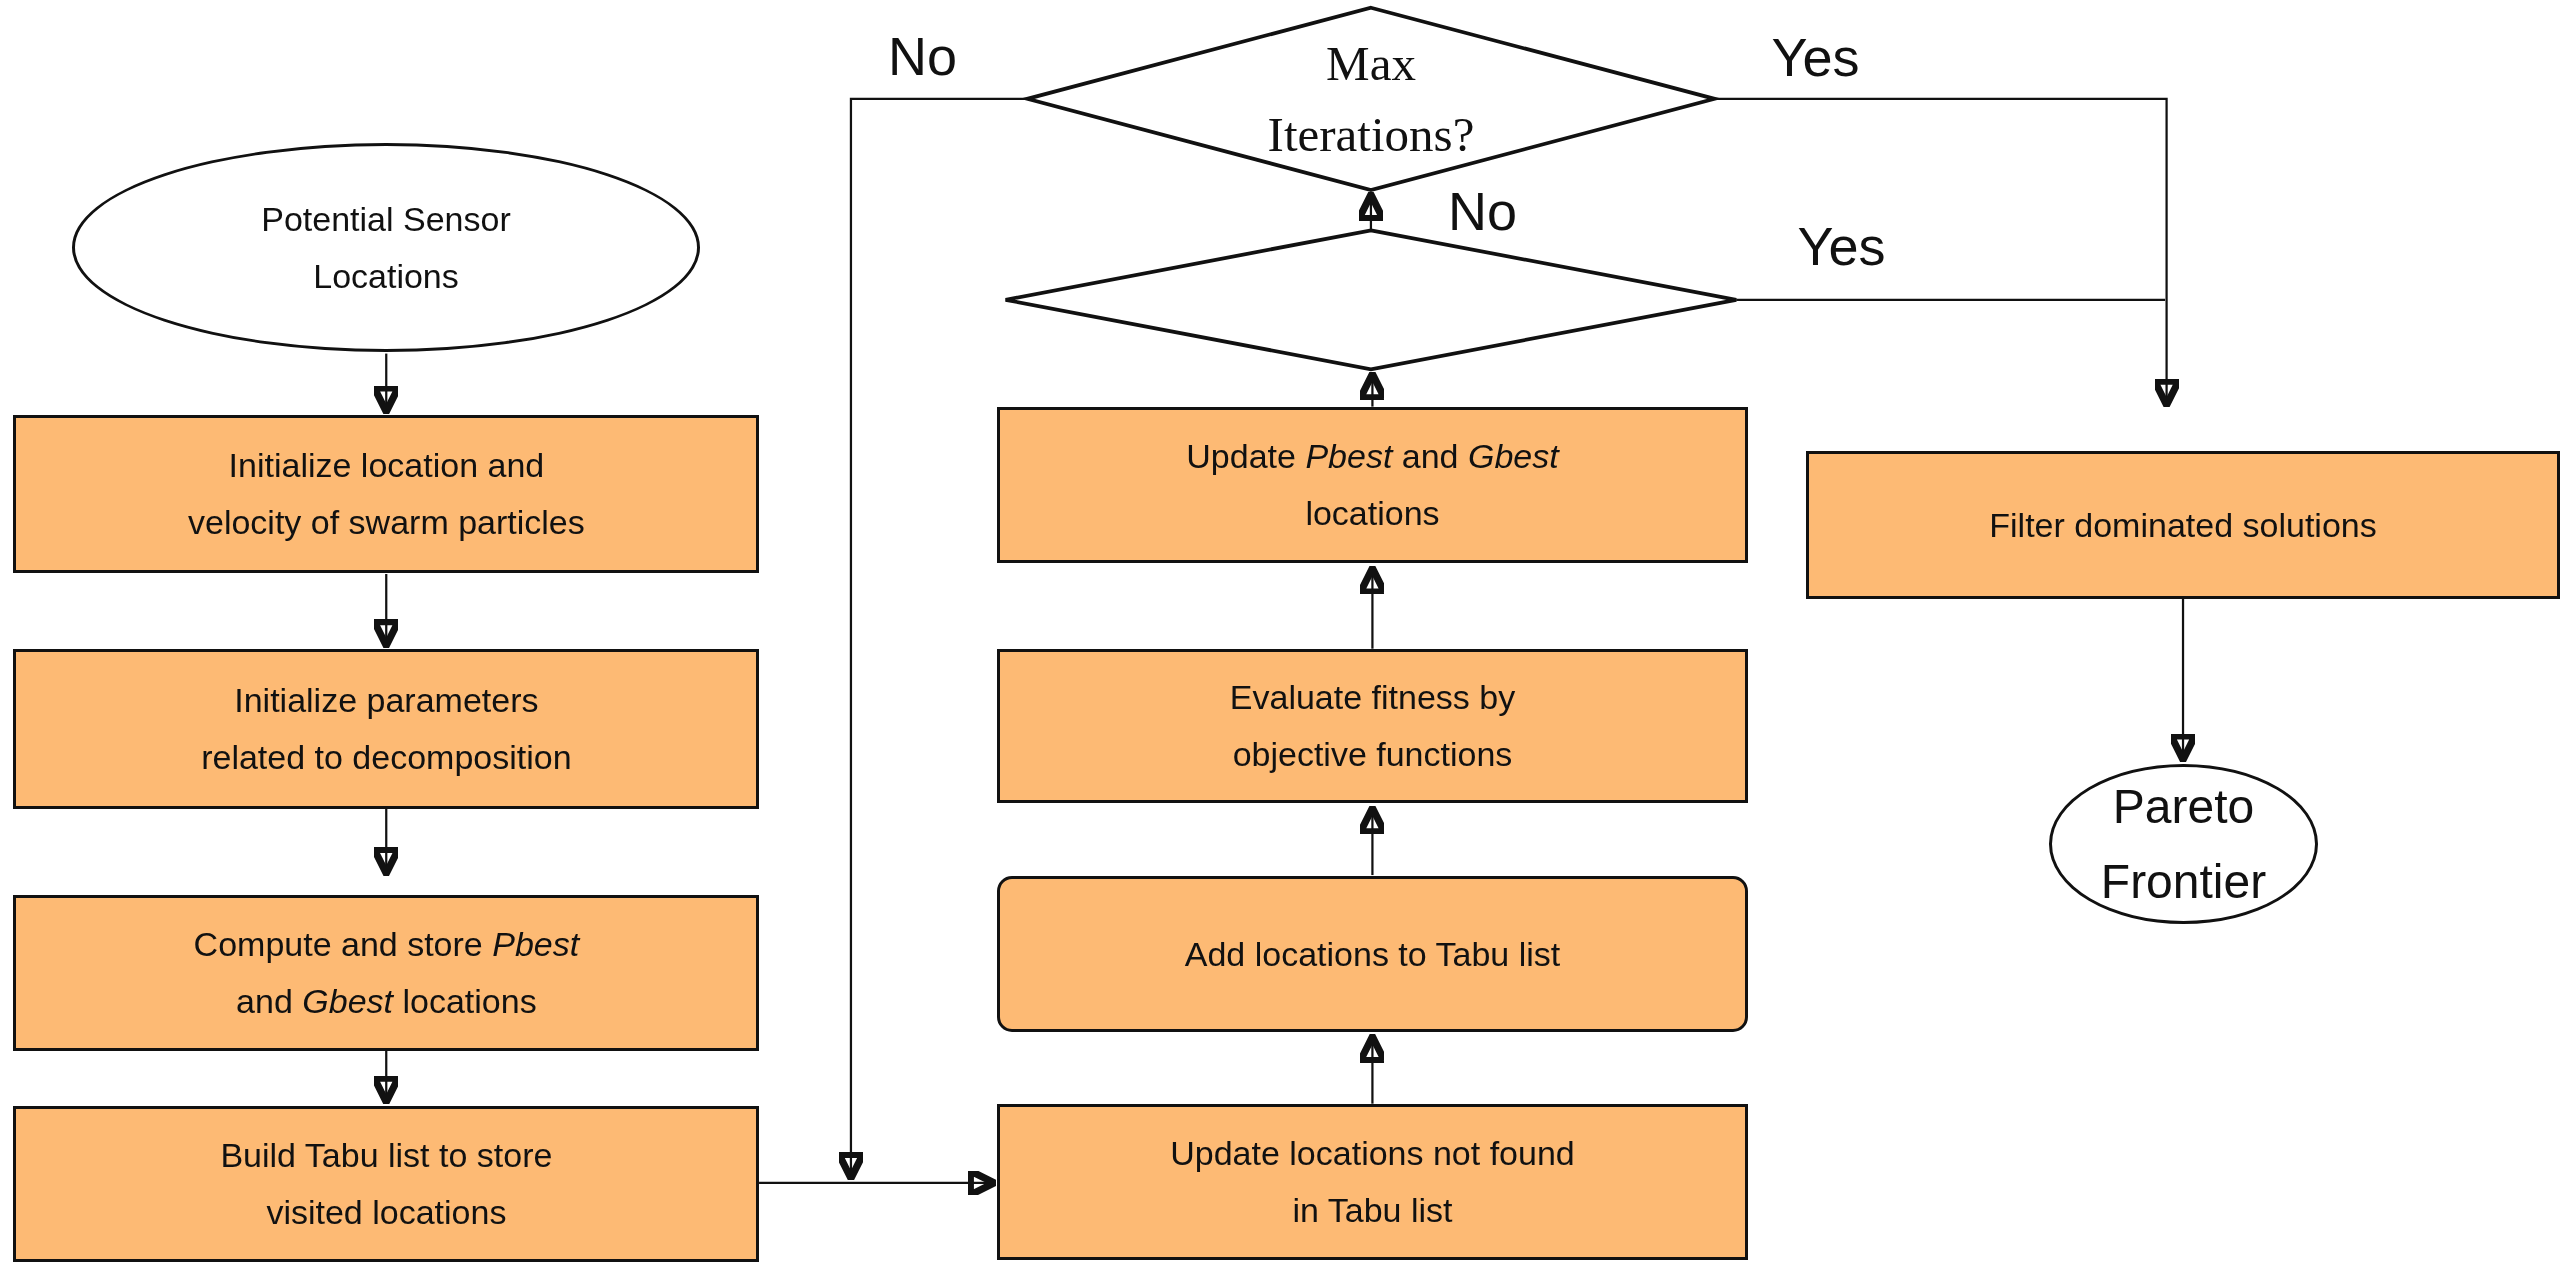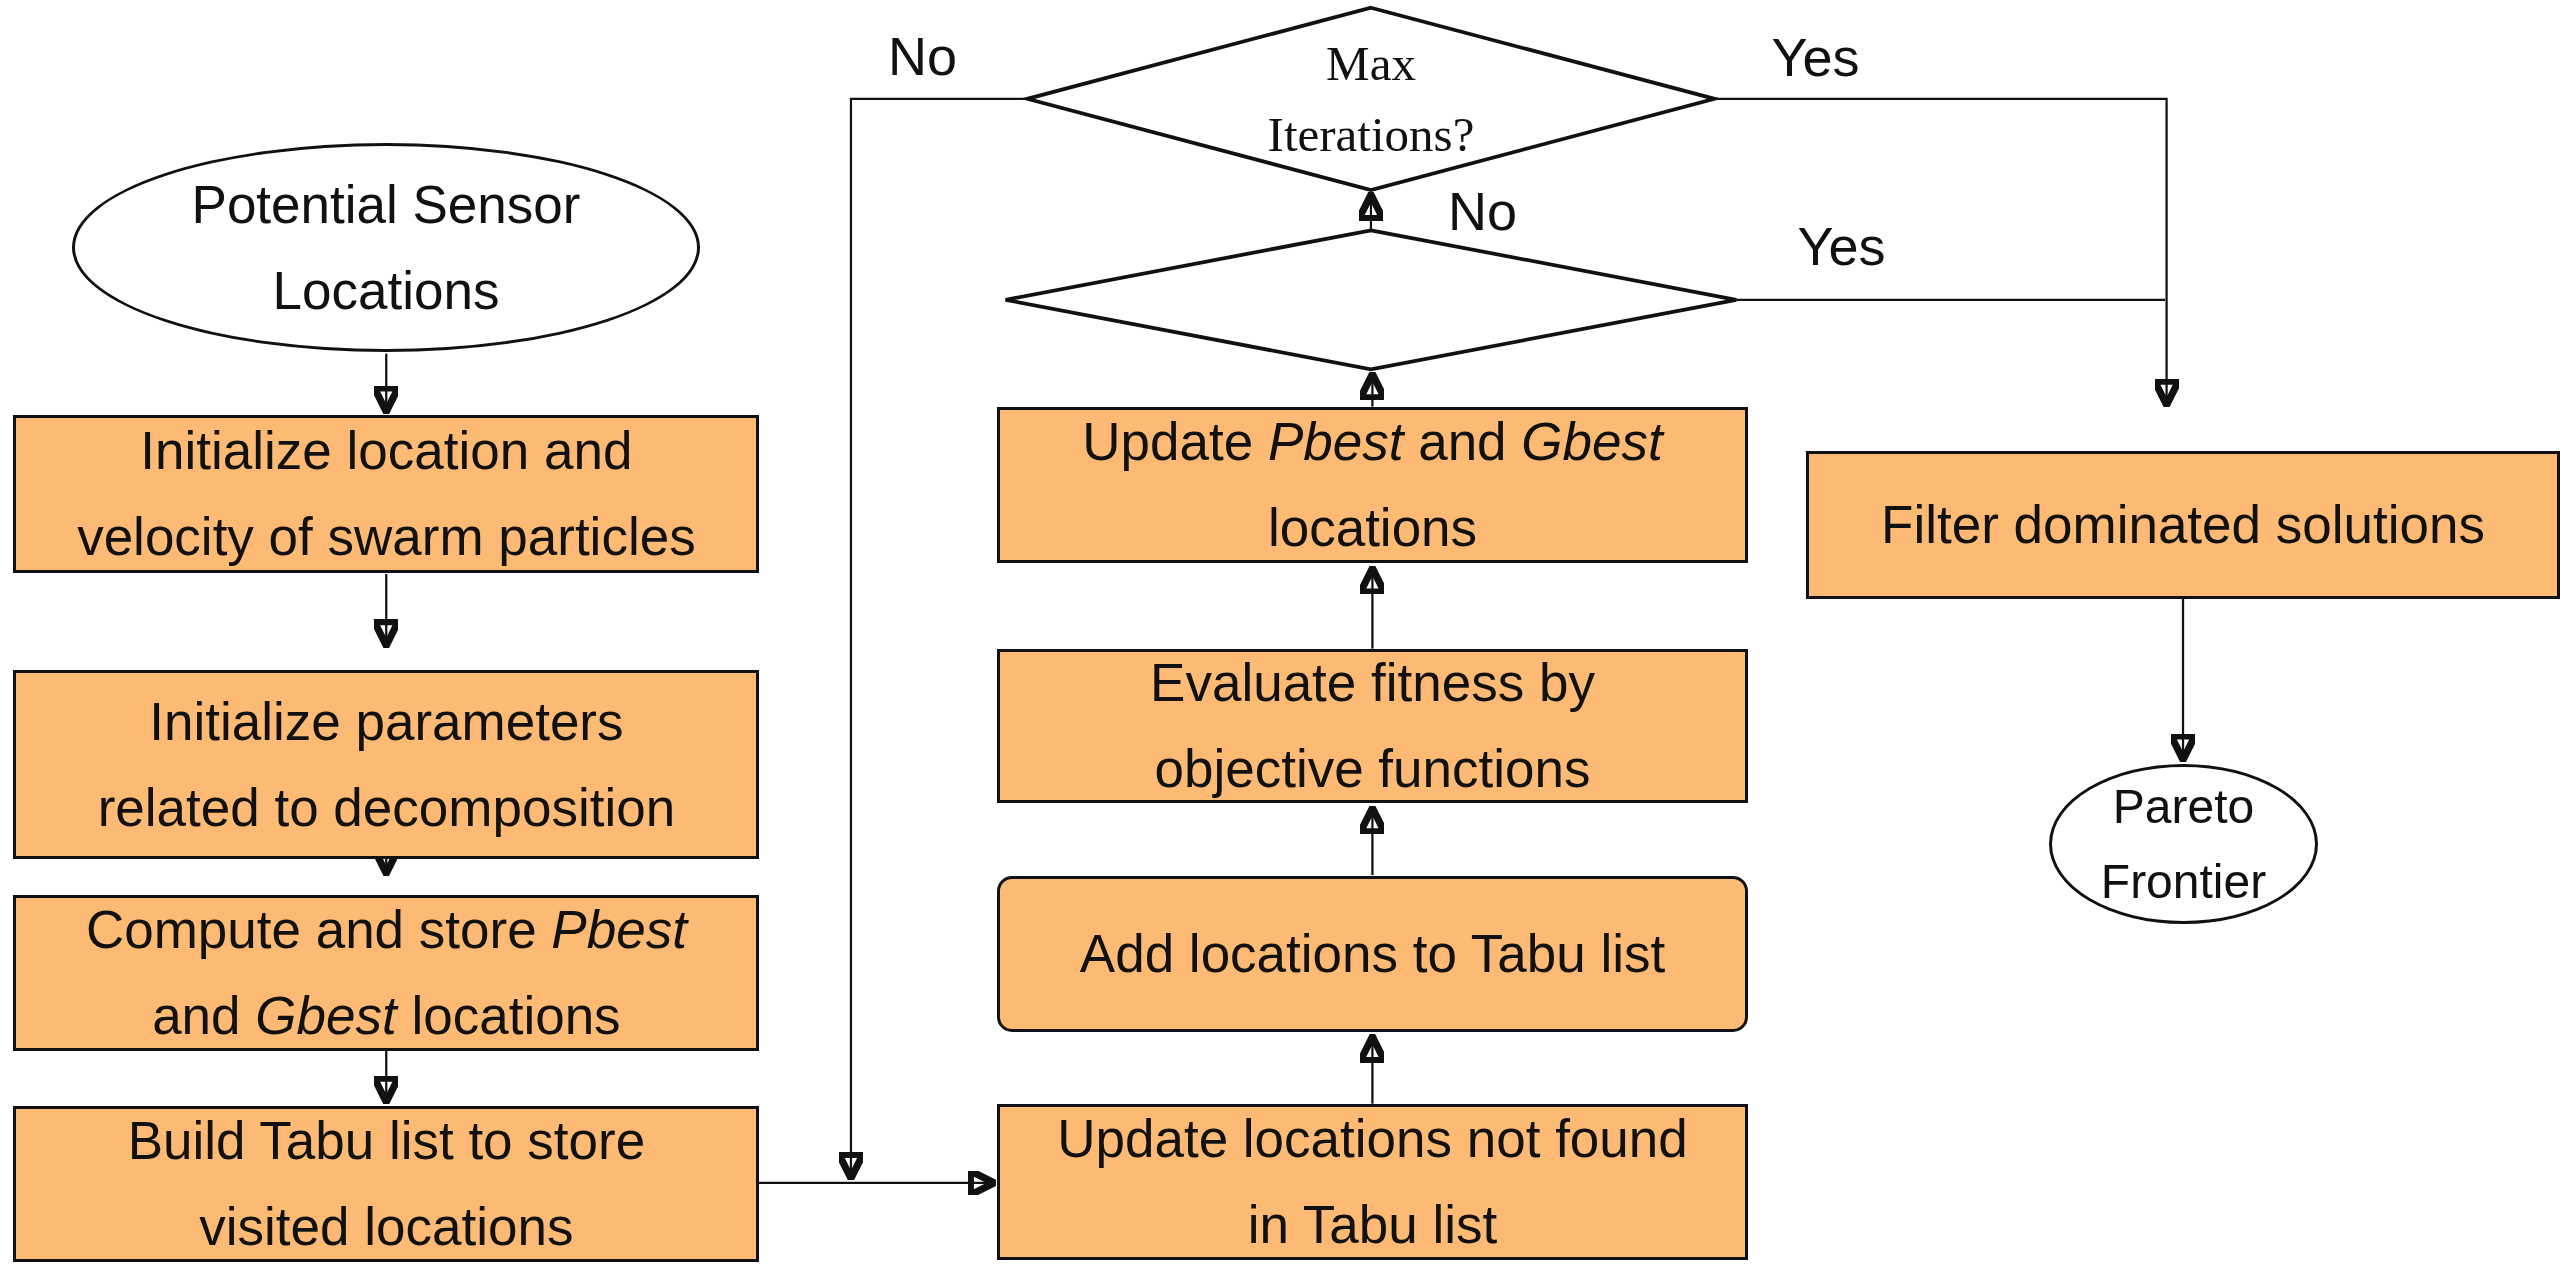--- a/index.html
+++ b/index.html
@@ -23,7 +23,7 @@
     position:absolute;
     display:flex;align-items:center;justify-content:center;
     text-align:center;
-    font-size:53px;line-height:86px;
+    font-size:34px;line-height:57px;
     box-sizing:border-box;
   }
   .process{

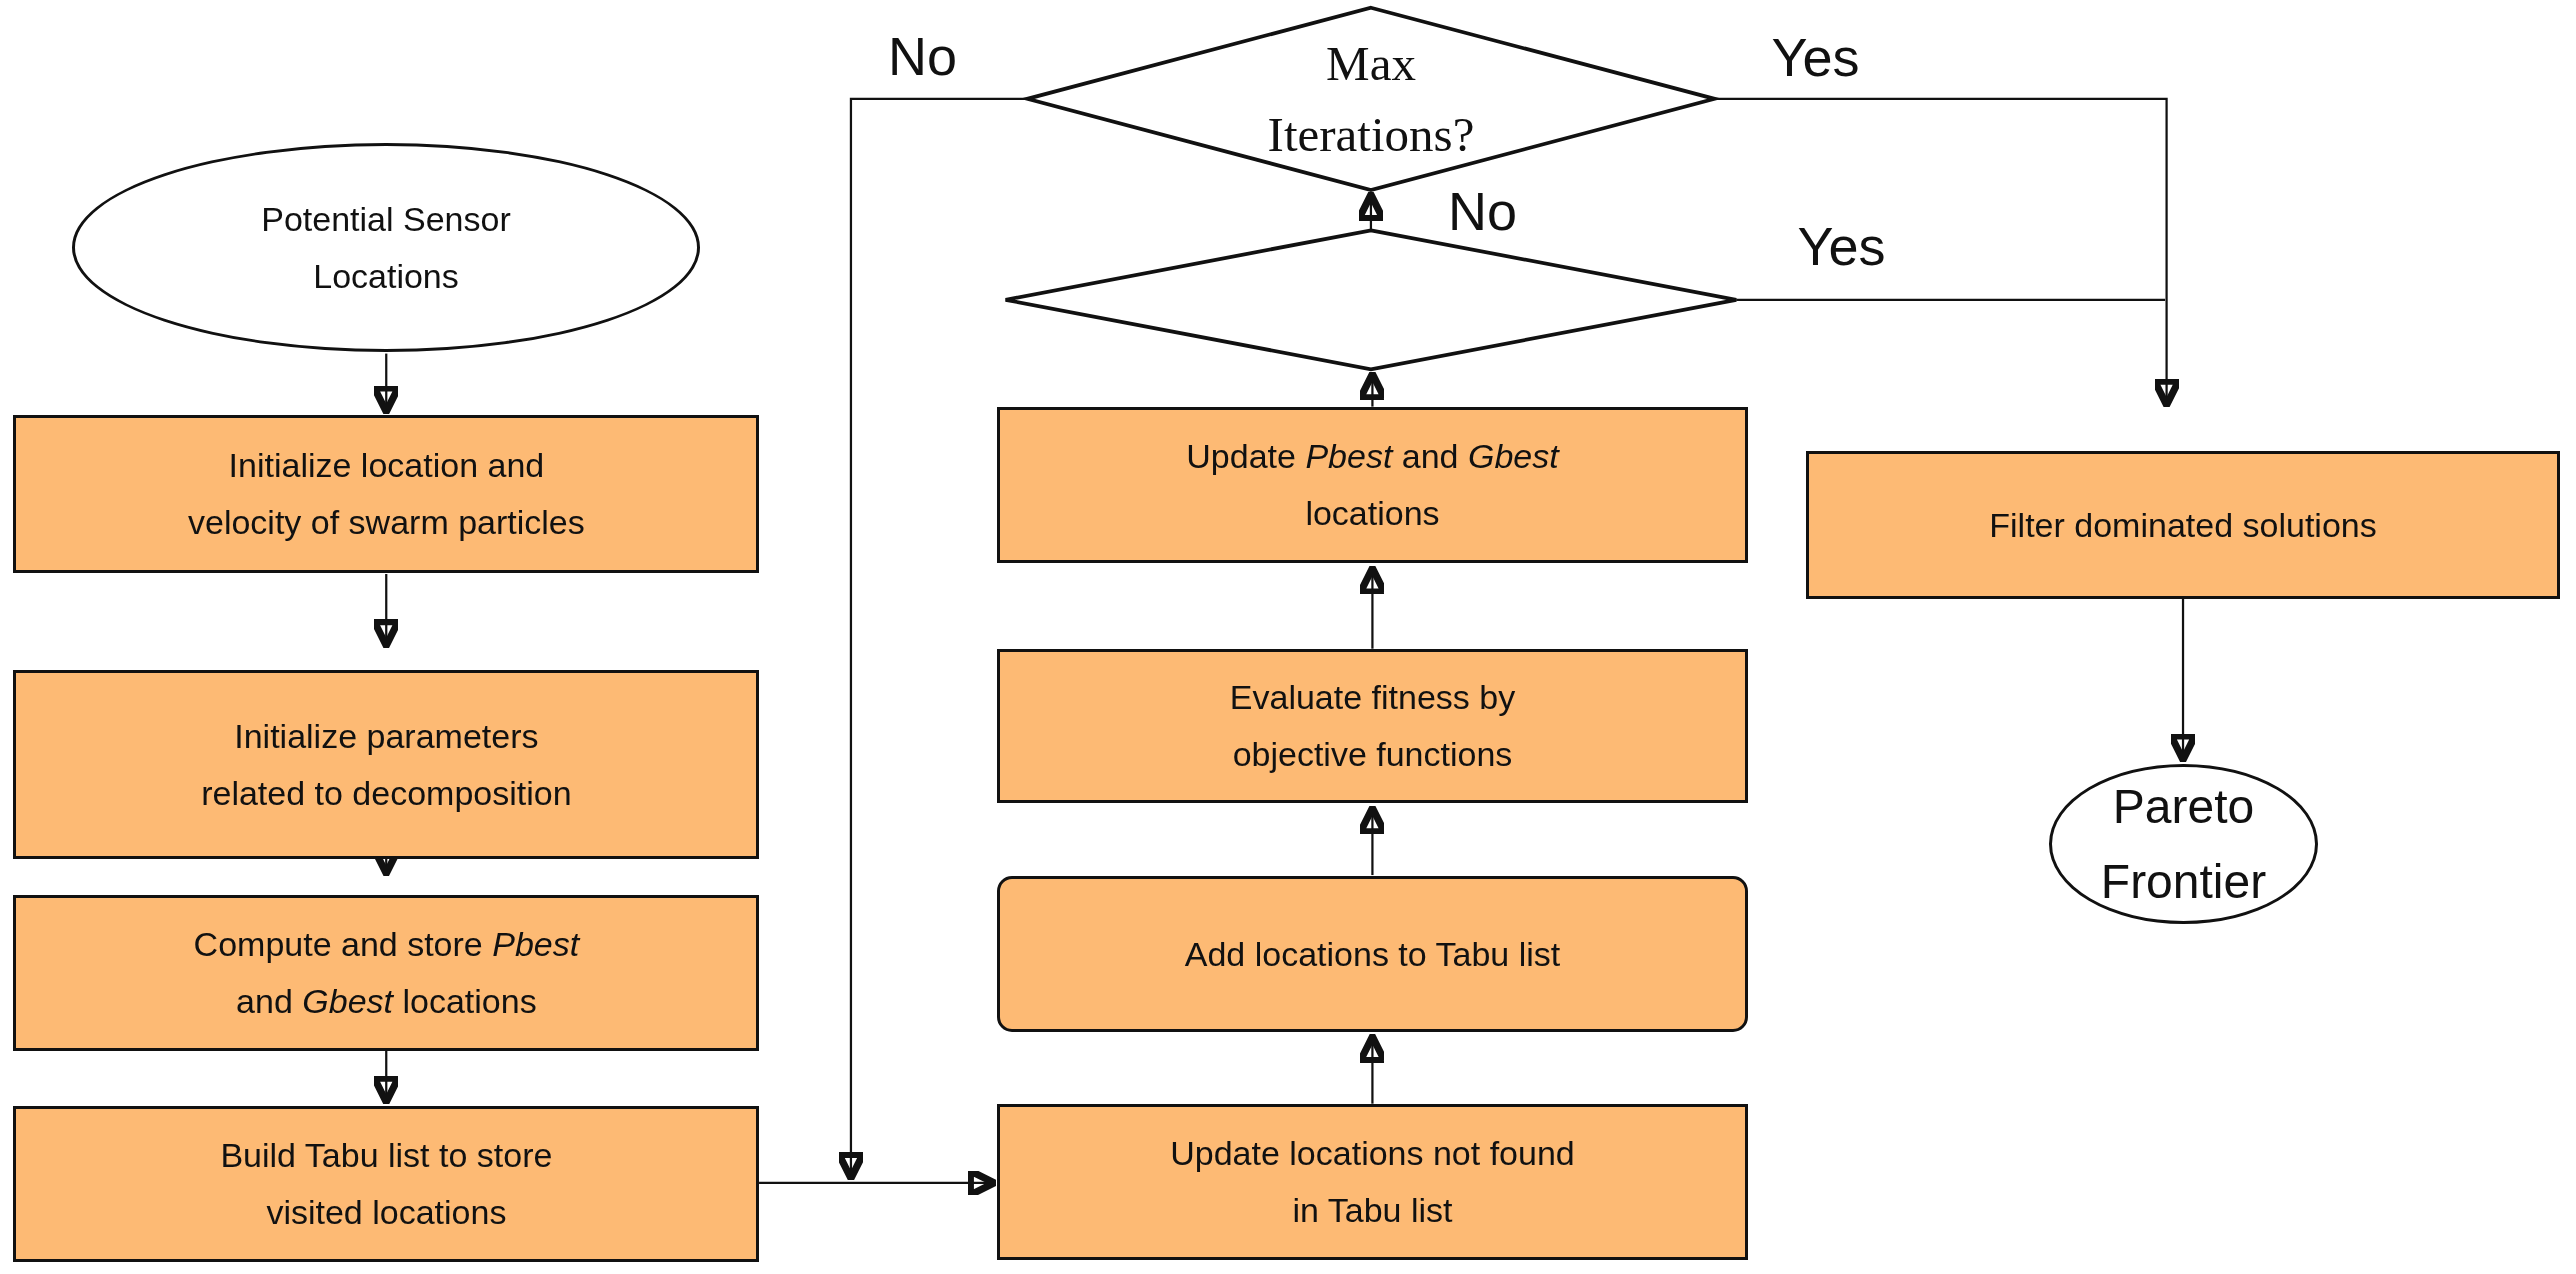--- a/index.html
+++ b/index.html
@@ -88,7 +88,7 @@
     <span>Initialize location and<br>velocity of swarm particles</span>
   </div>
 
-  <div class="node process" style="left:13.4px;top:670px;width:746px;height:189px;">
+  <div class="node process" style="left:13.4px;top:649px;width:746px;height:160px;">
     <span>Initialize parameters<br>related to decomposition</span>
   </div>
 

